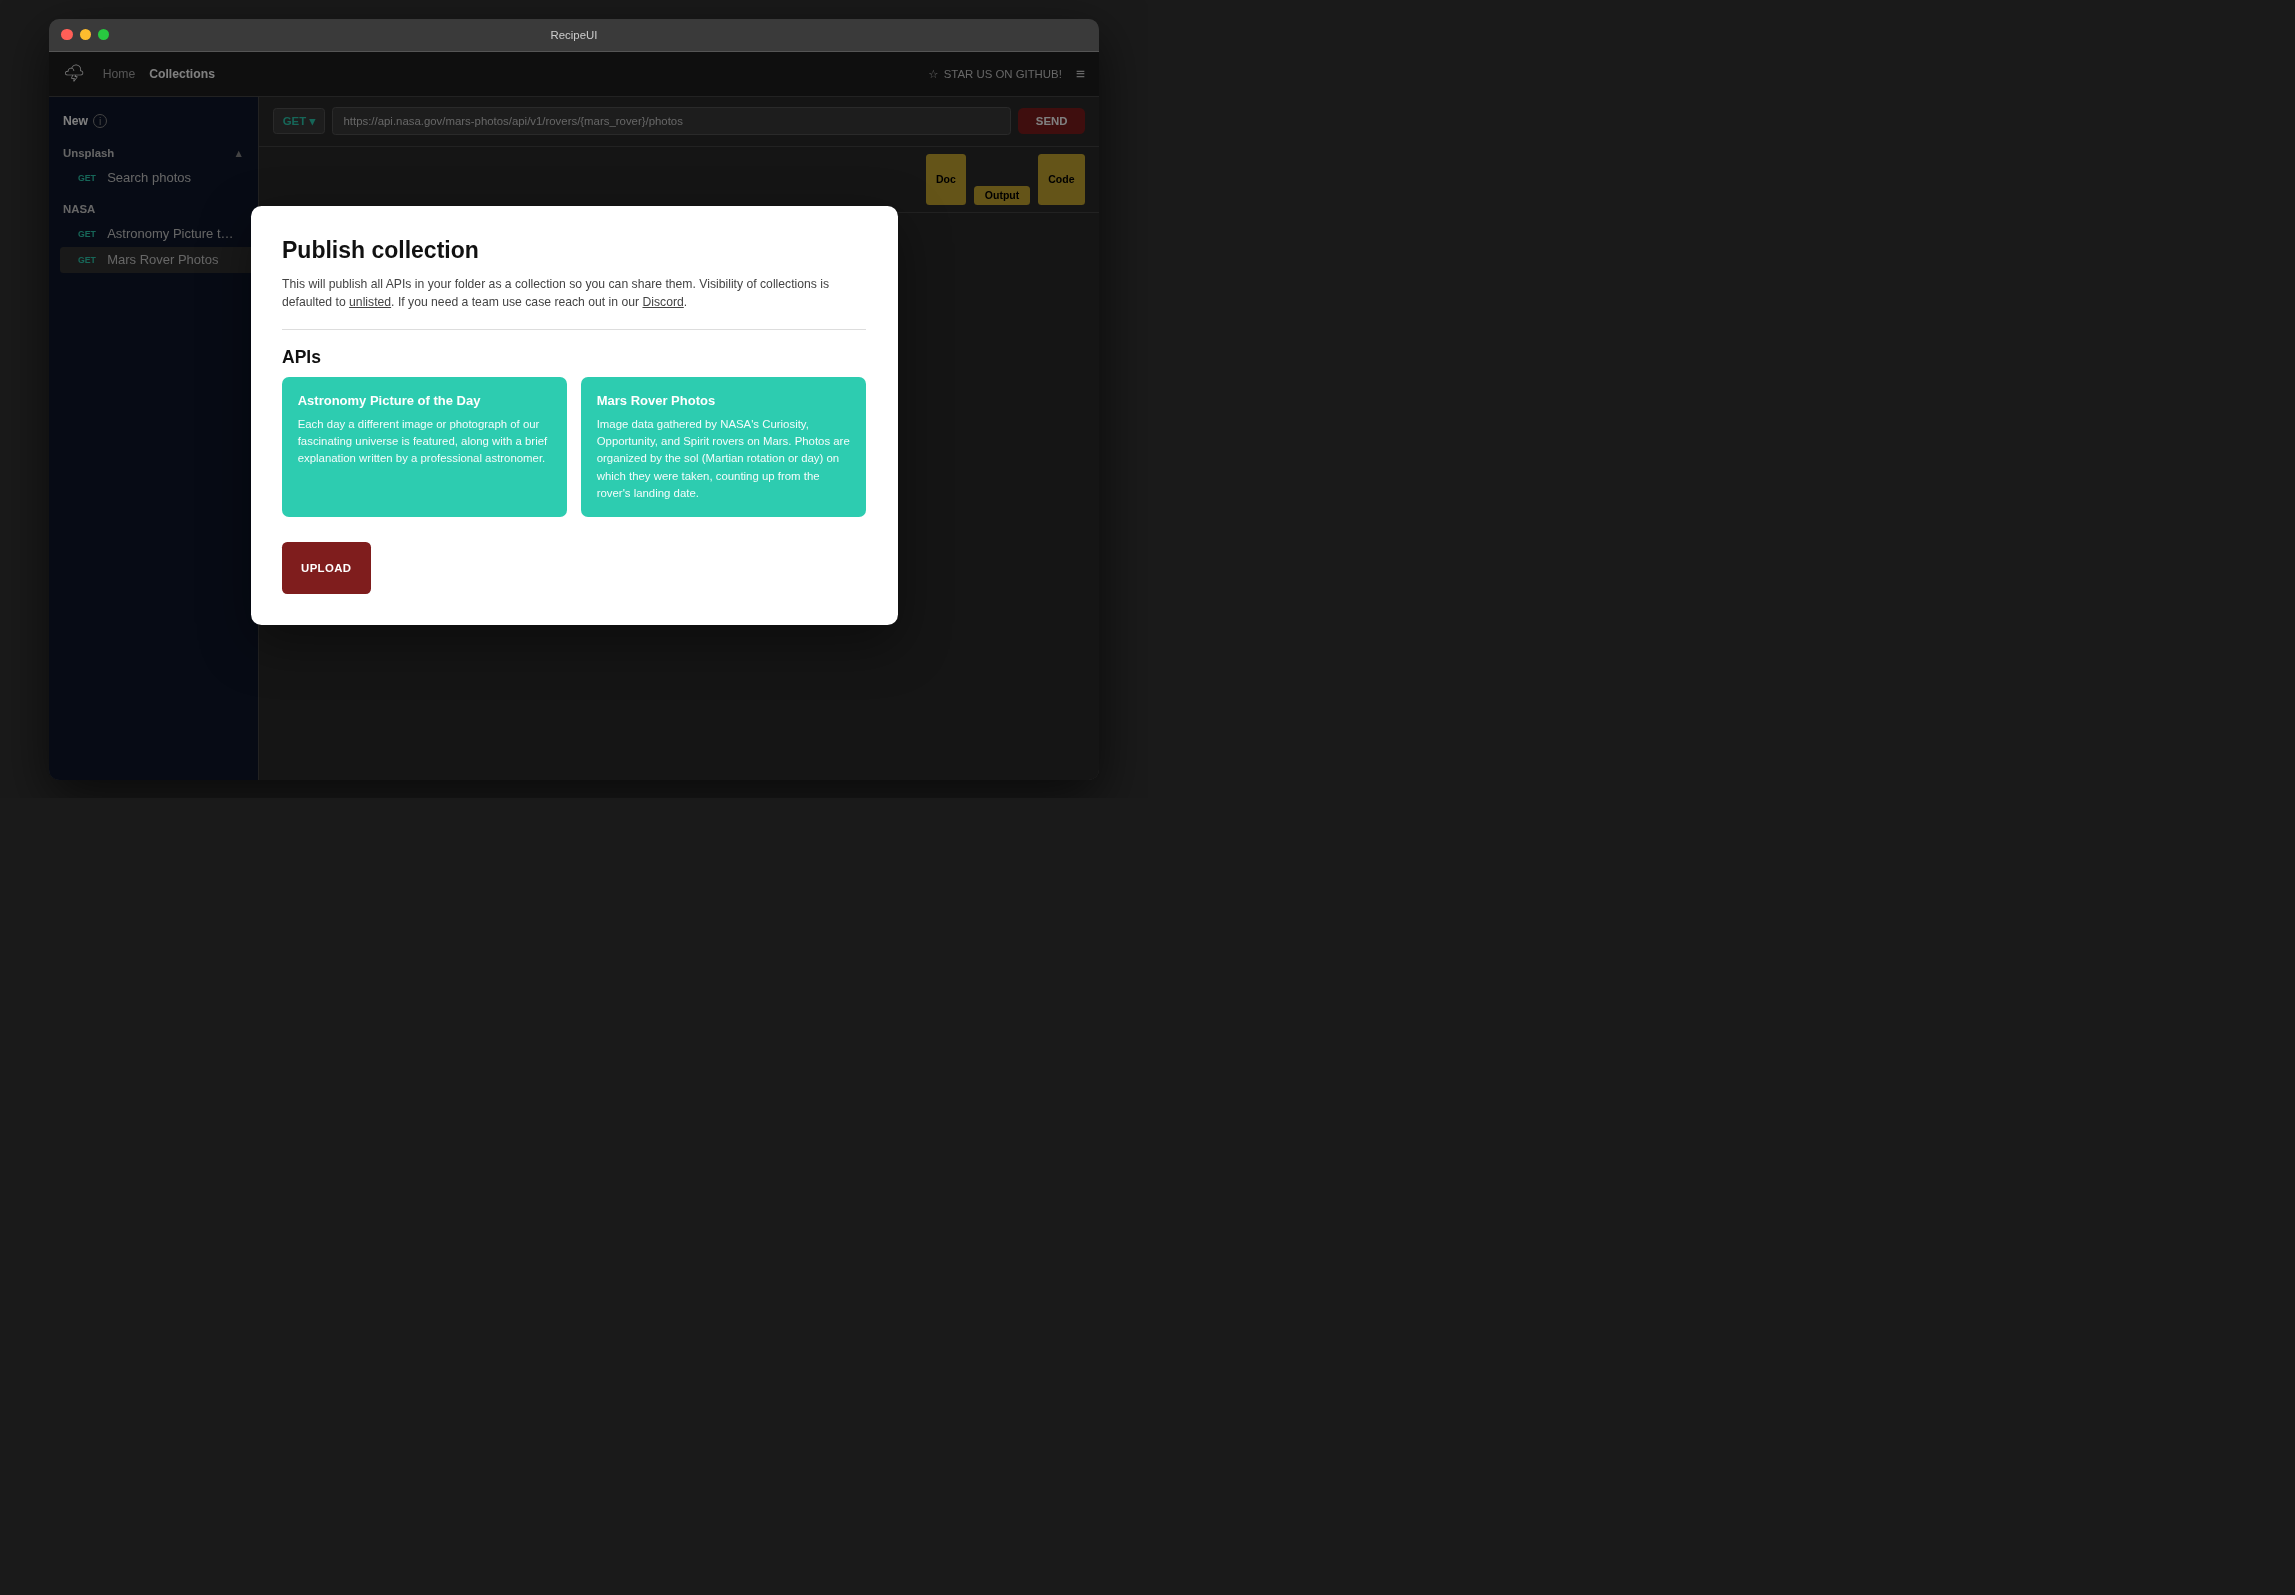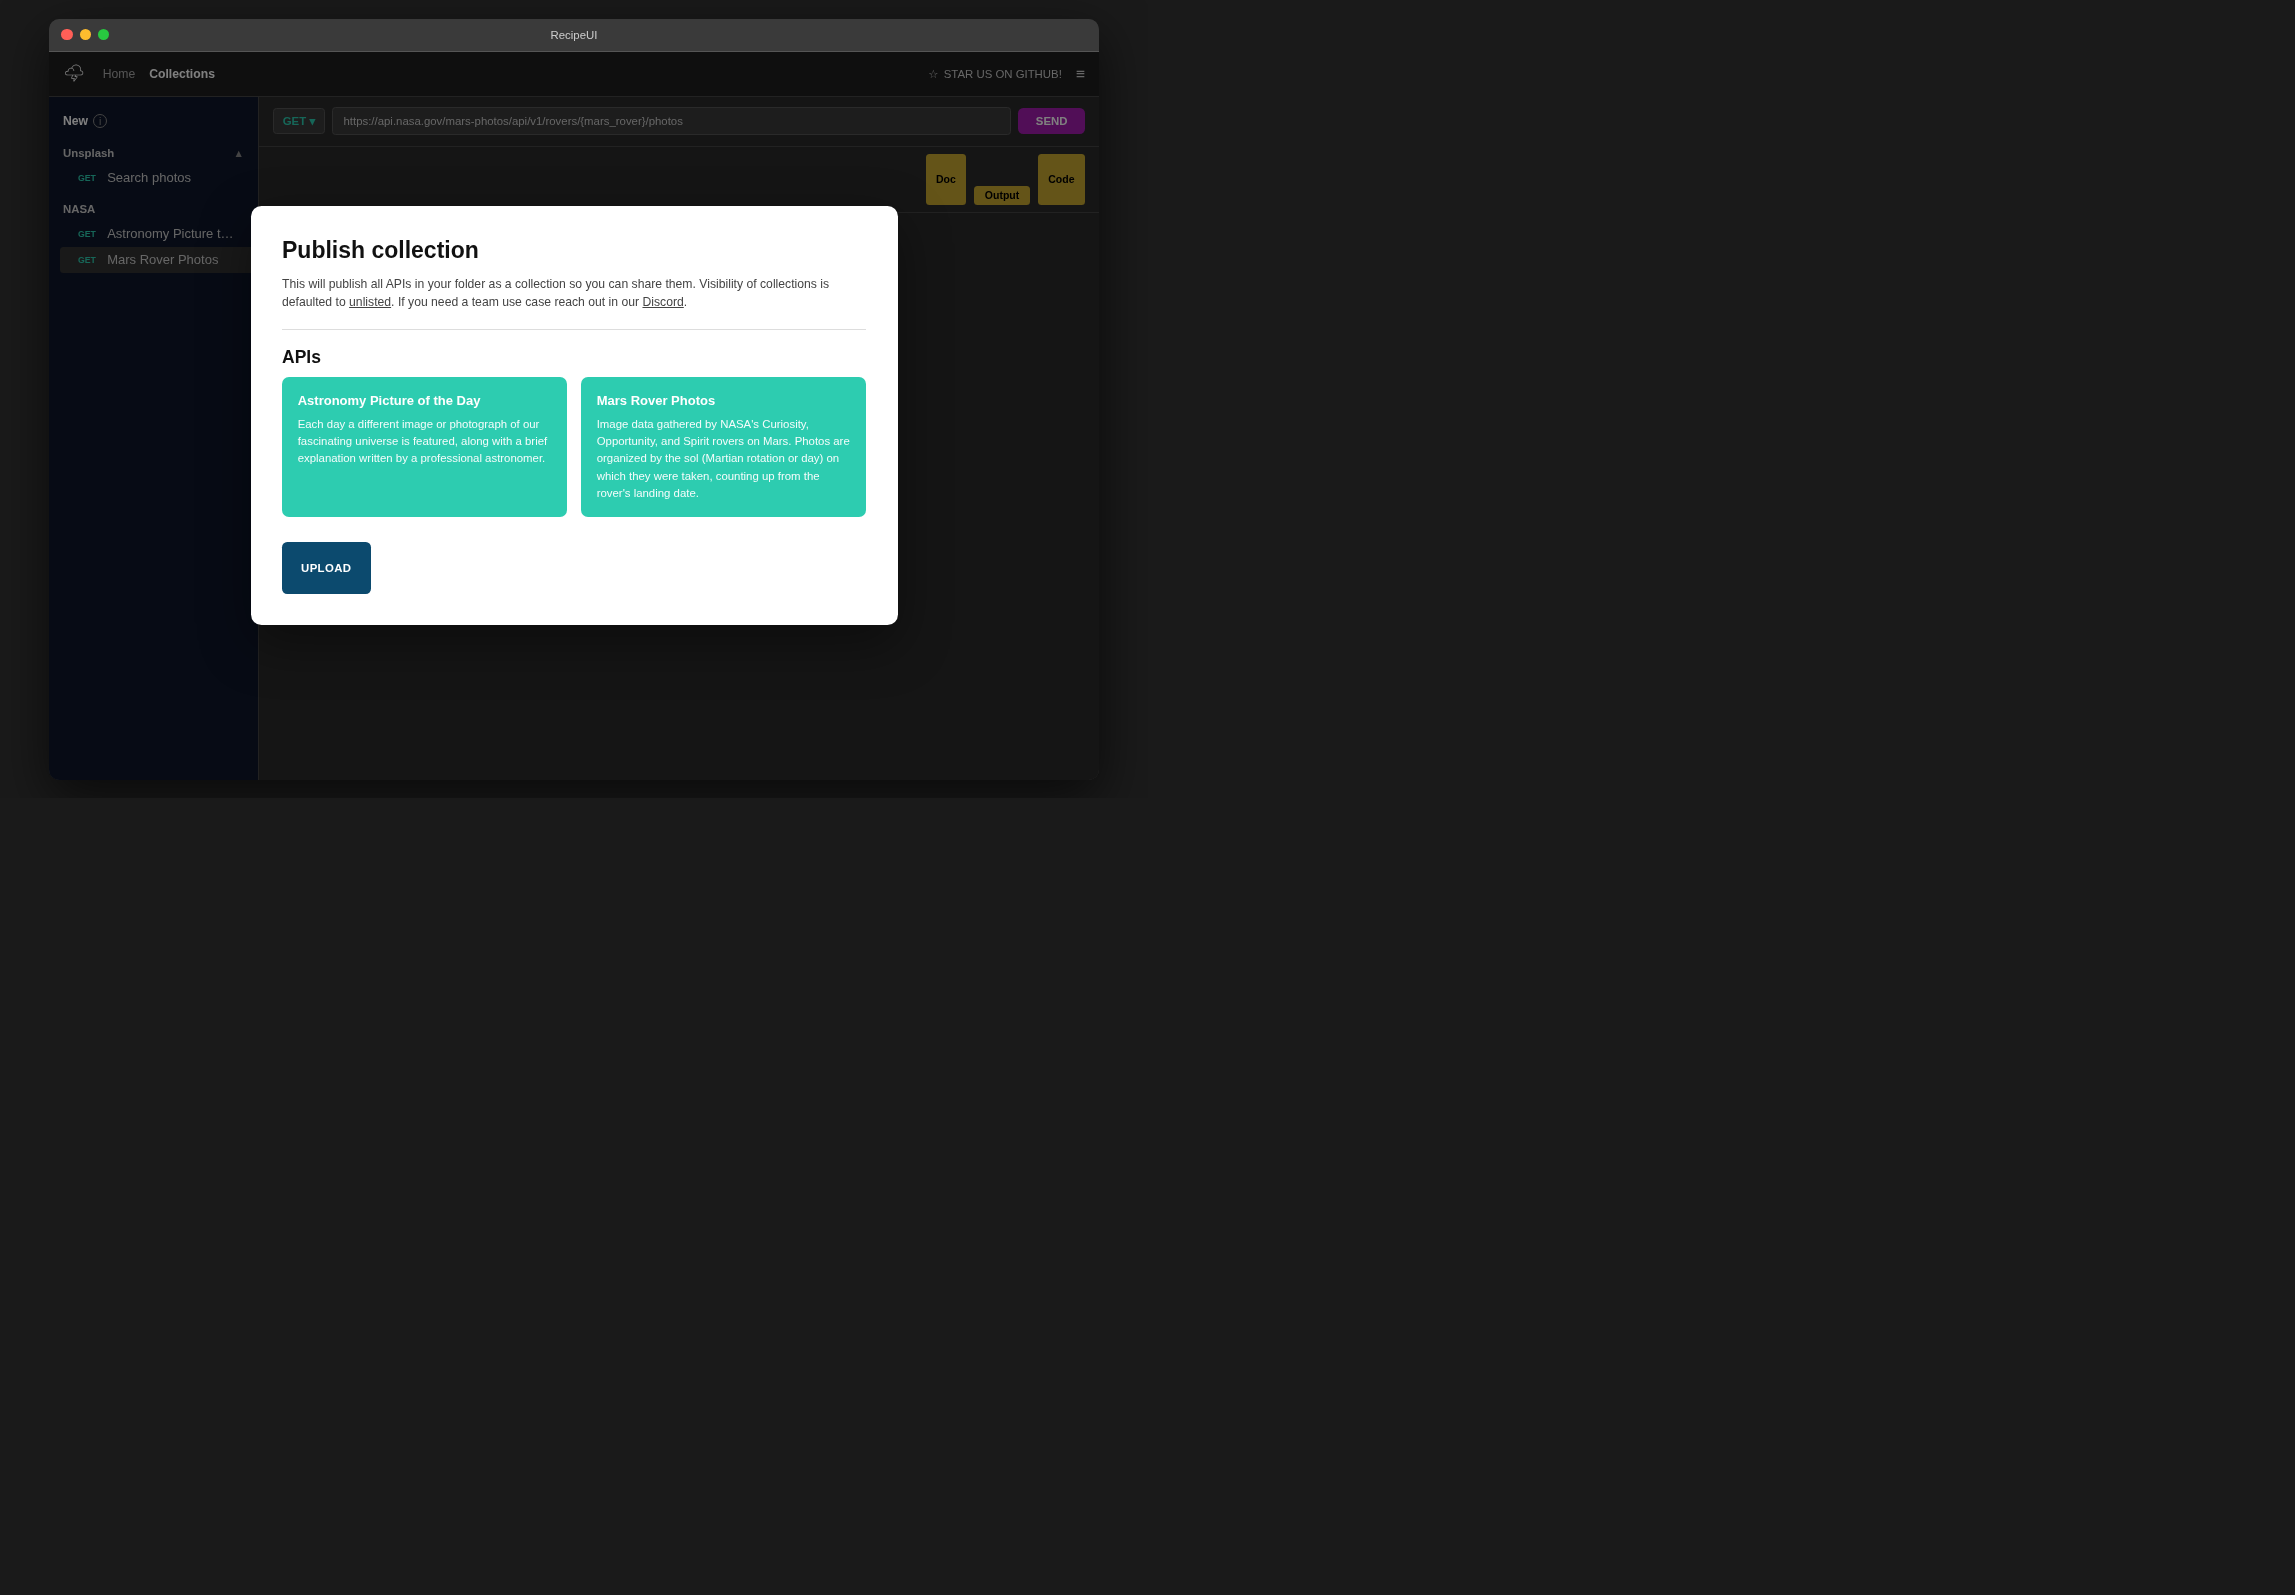--- a/index.html
+++ b/index.html
@@ -280,7 +280,7 @@
     }
 
     .send-button {
-      background: #a21caf;
+      background: #7f1d1d;
       color: #fff;
       border: none;
       border-radius: 5.2px;

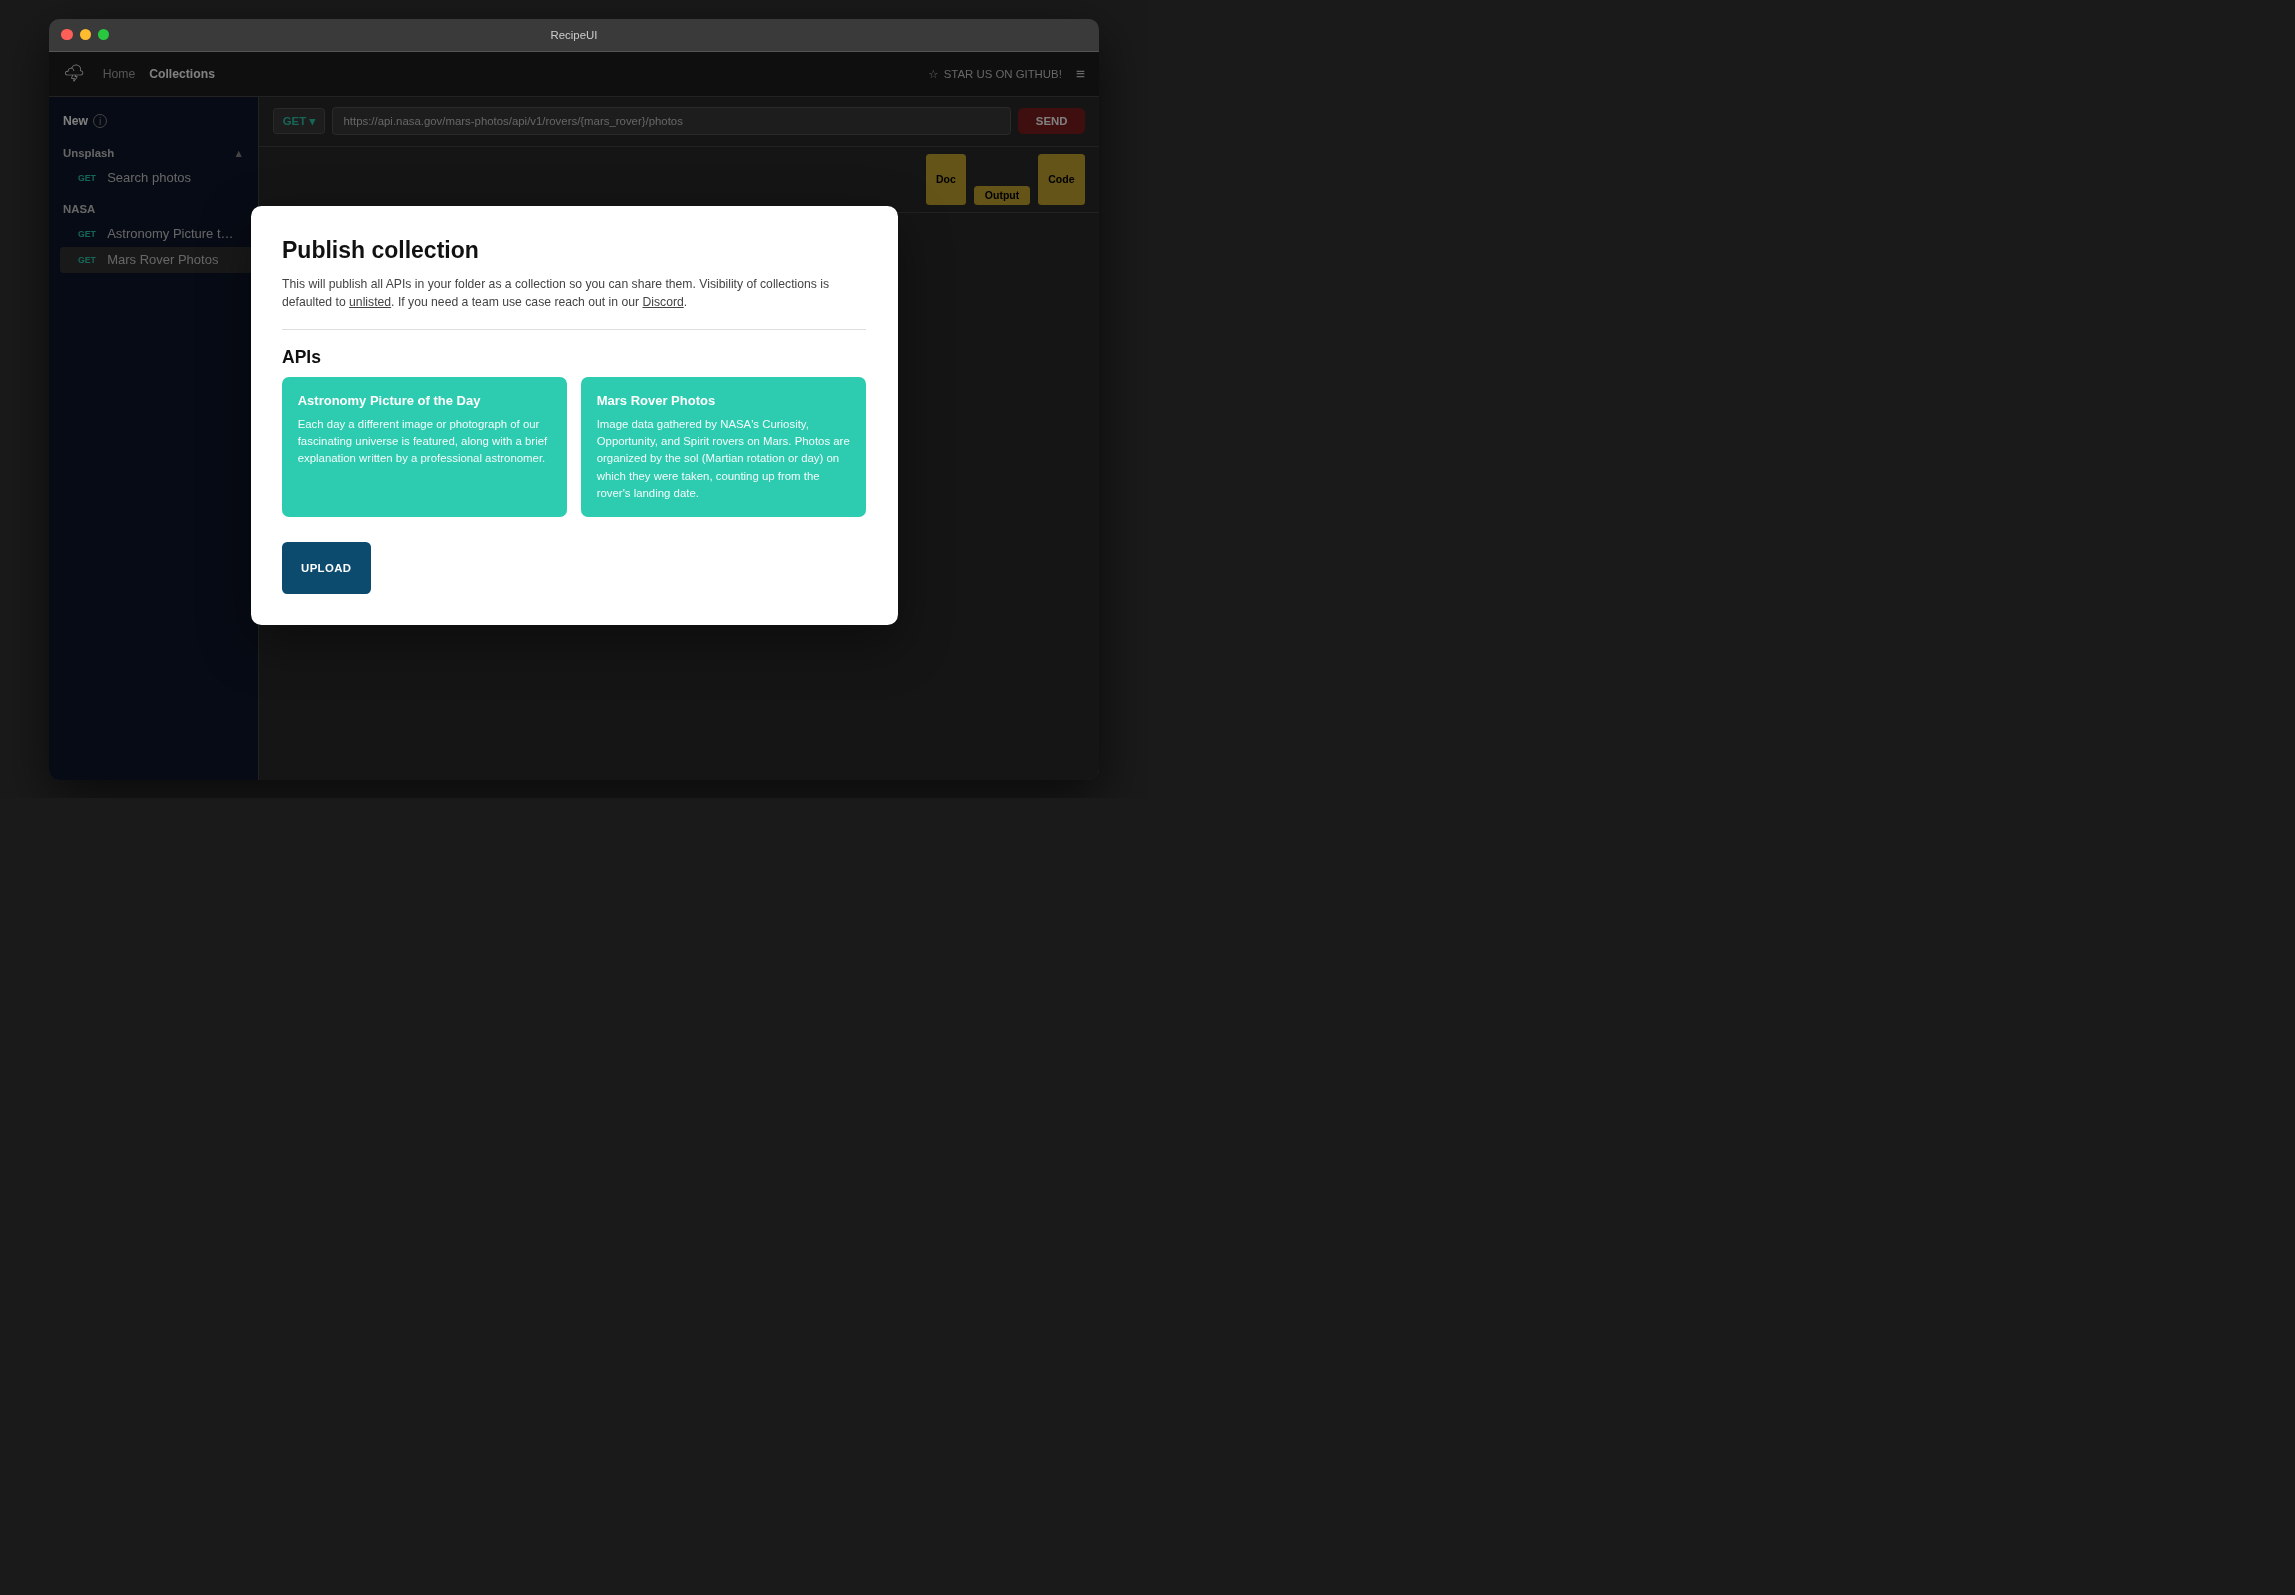--- a/index.html
+++ b/index.html
@@ -396,7 +396,7 @@
     }
 
     .upload-button {
-      background: #0c4a6e;
+      background: #7f1d1d;
       color: #fff;
       border: none;
       border-radius: 5.2px;

